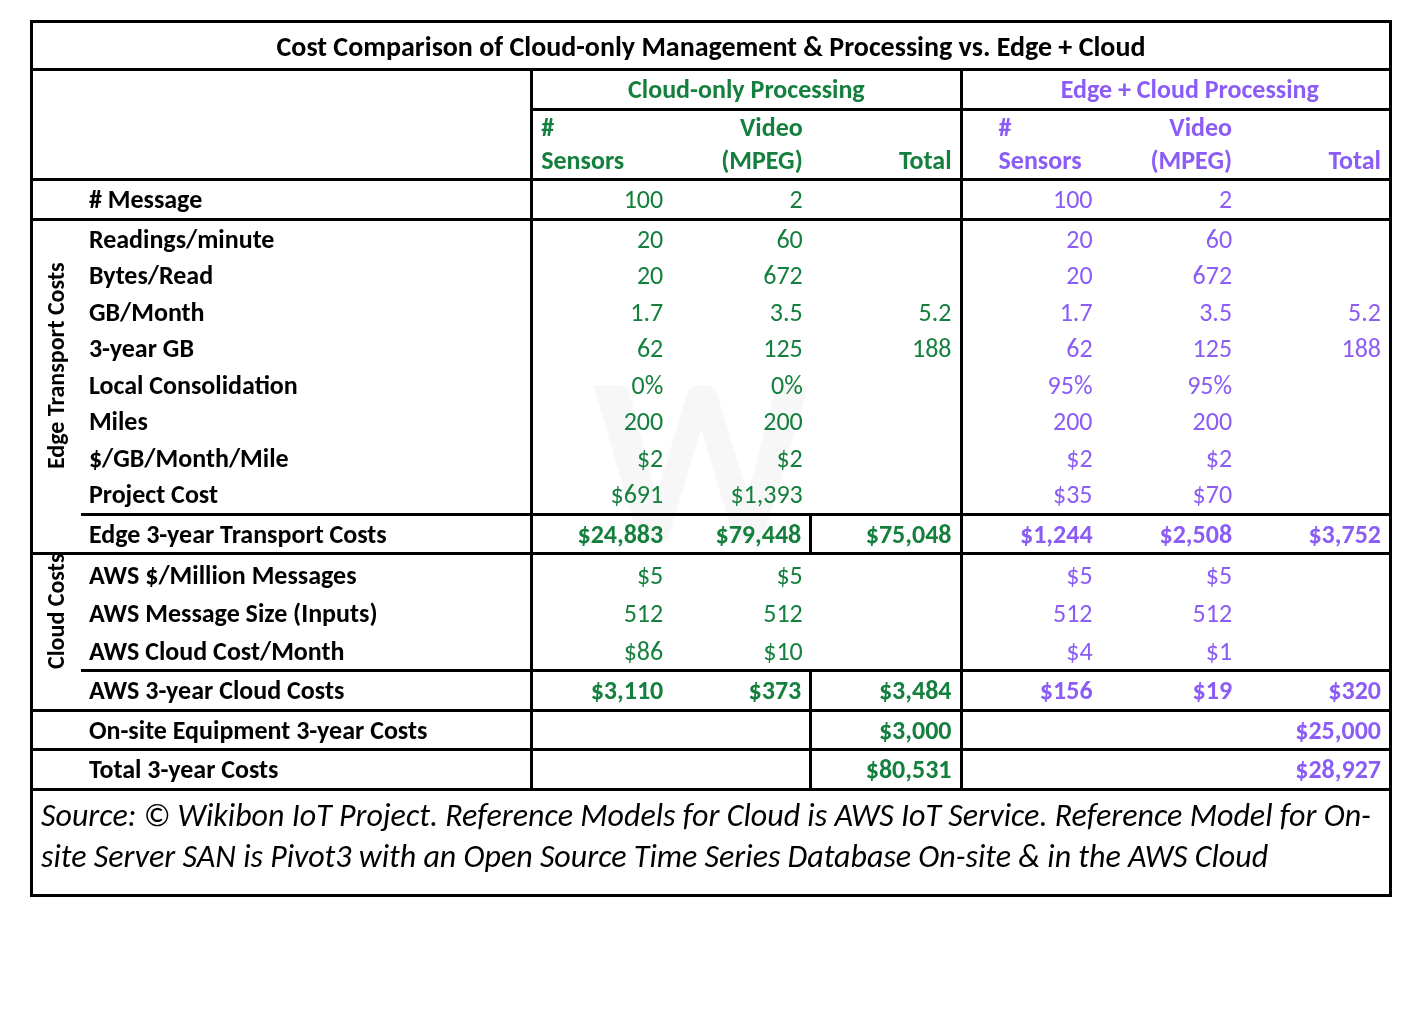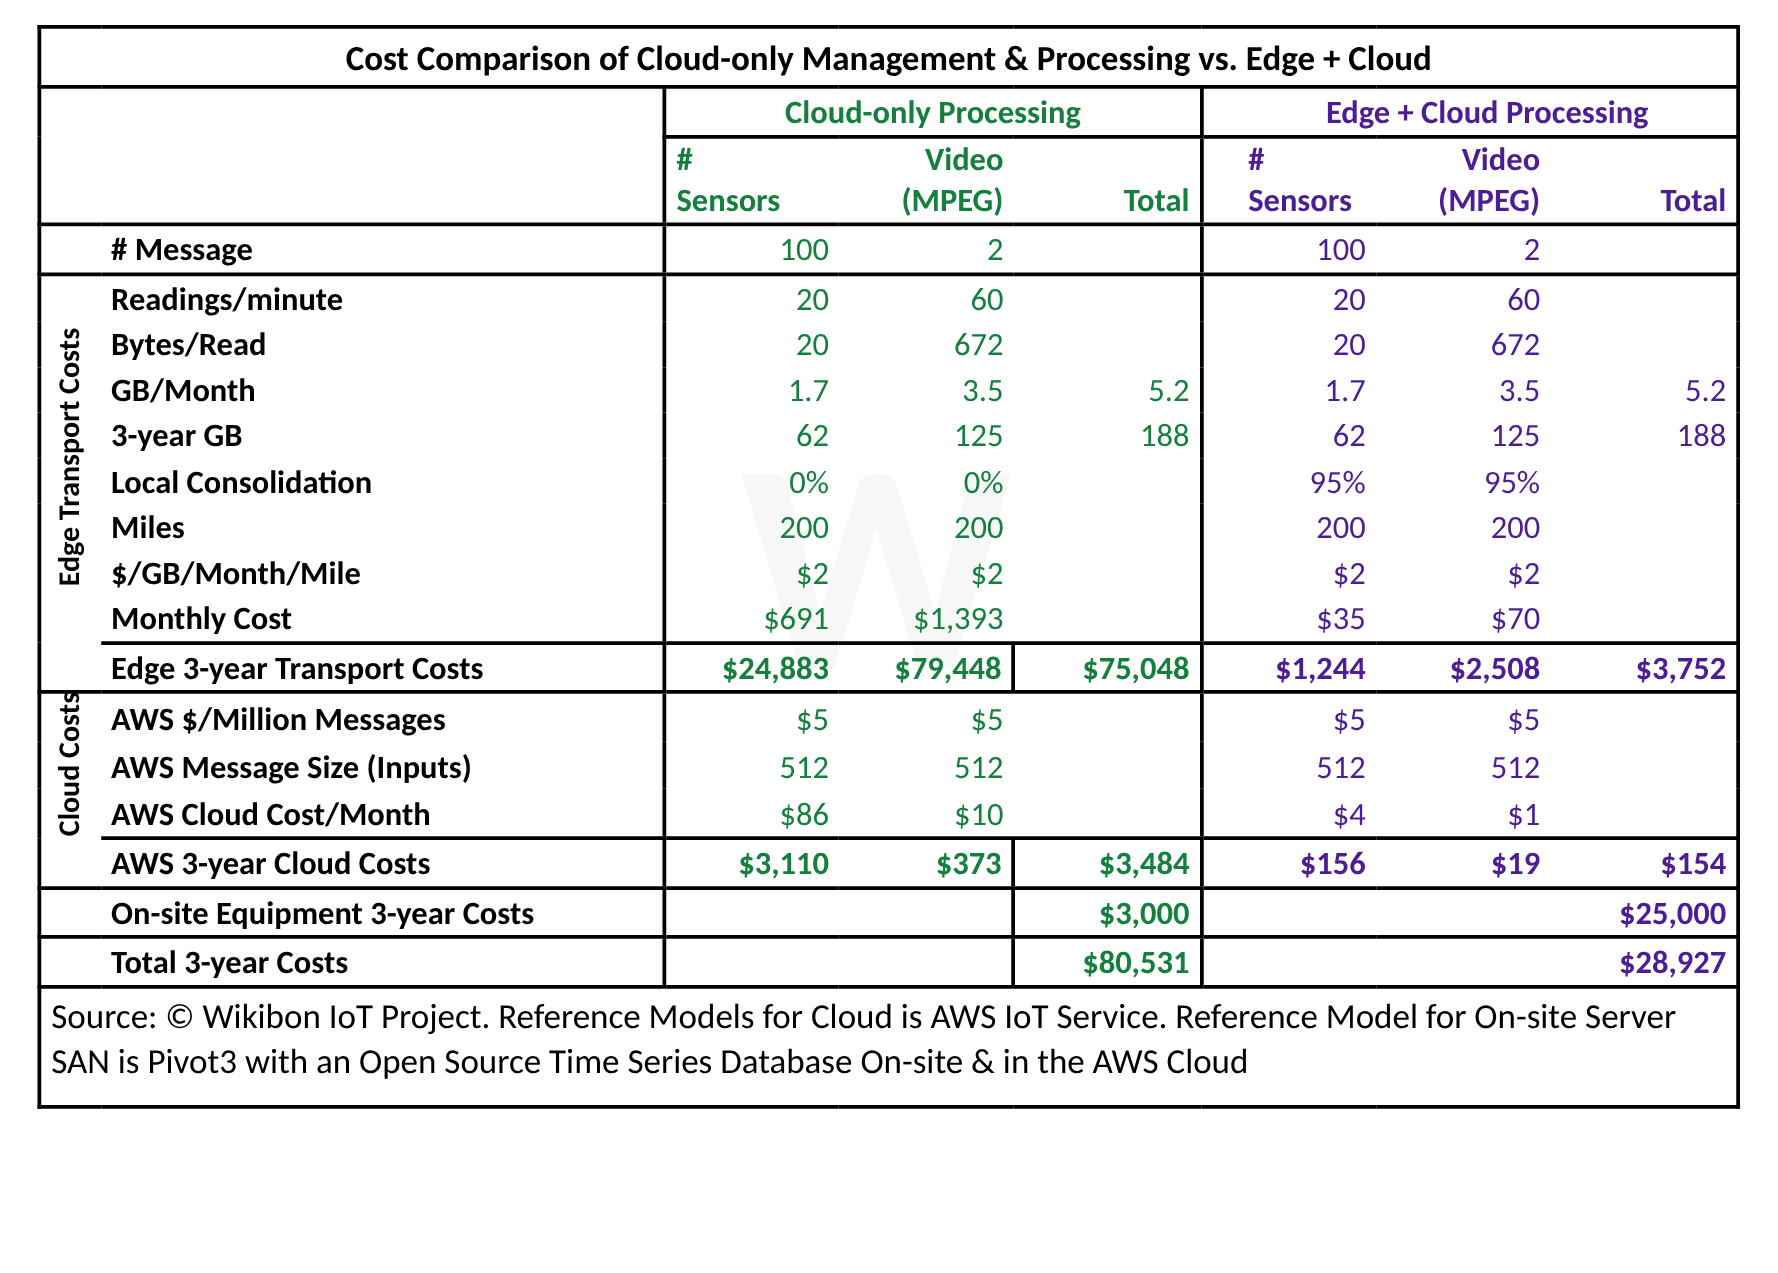--- a/index.html
+++ b/index.html
@@ -58,7 +58,7 @@
   .bR { border-right: 3px solid #000; }
   .bold { font-weight: 700; }
   .red  { color: #15803d; }
-  .blue { color: #4c1d95; padding-left: 36px; }
+  .blue { color: #8b5cf6; padding-left: 36px; }
   .center { text-align: center; }
   .right  { text-align: right; }
   .left   { text-align: left; }

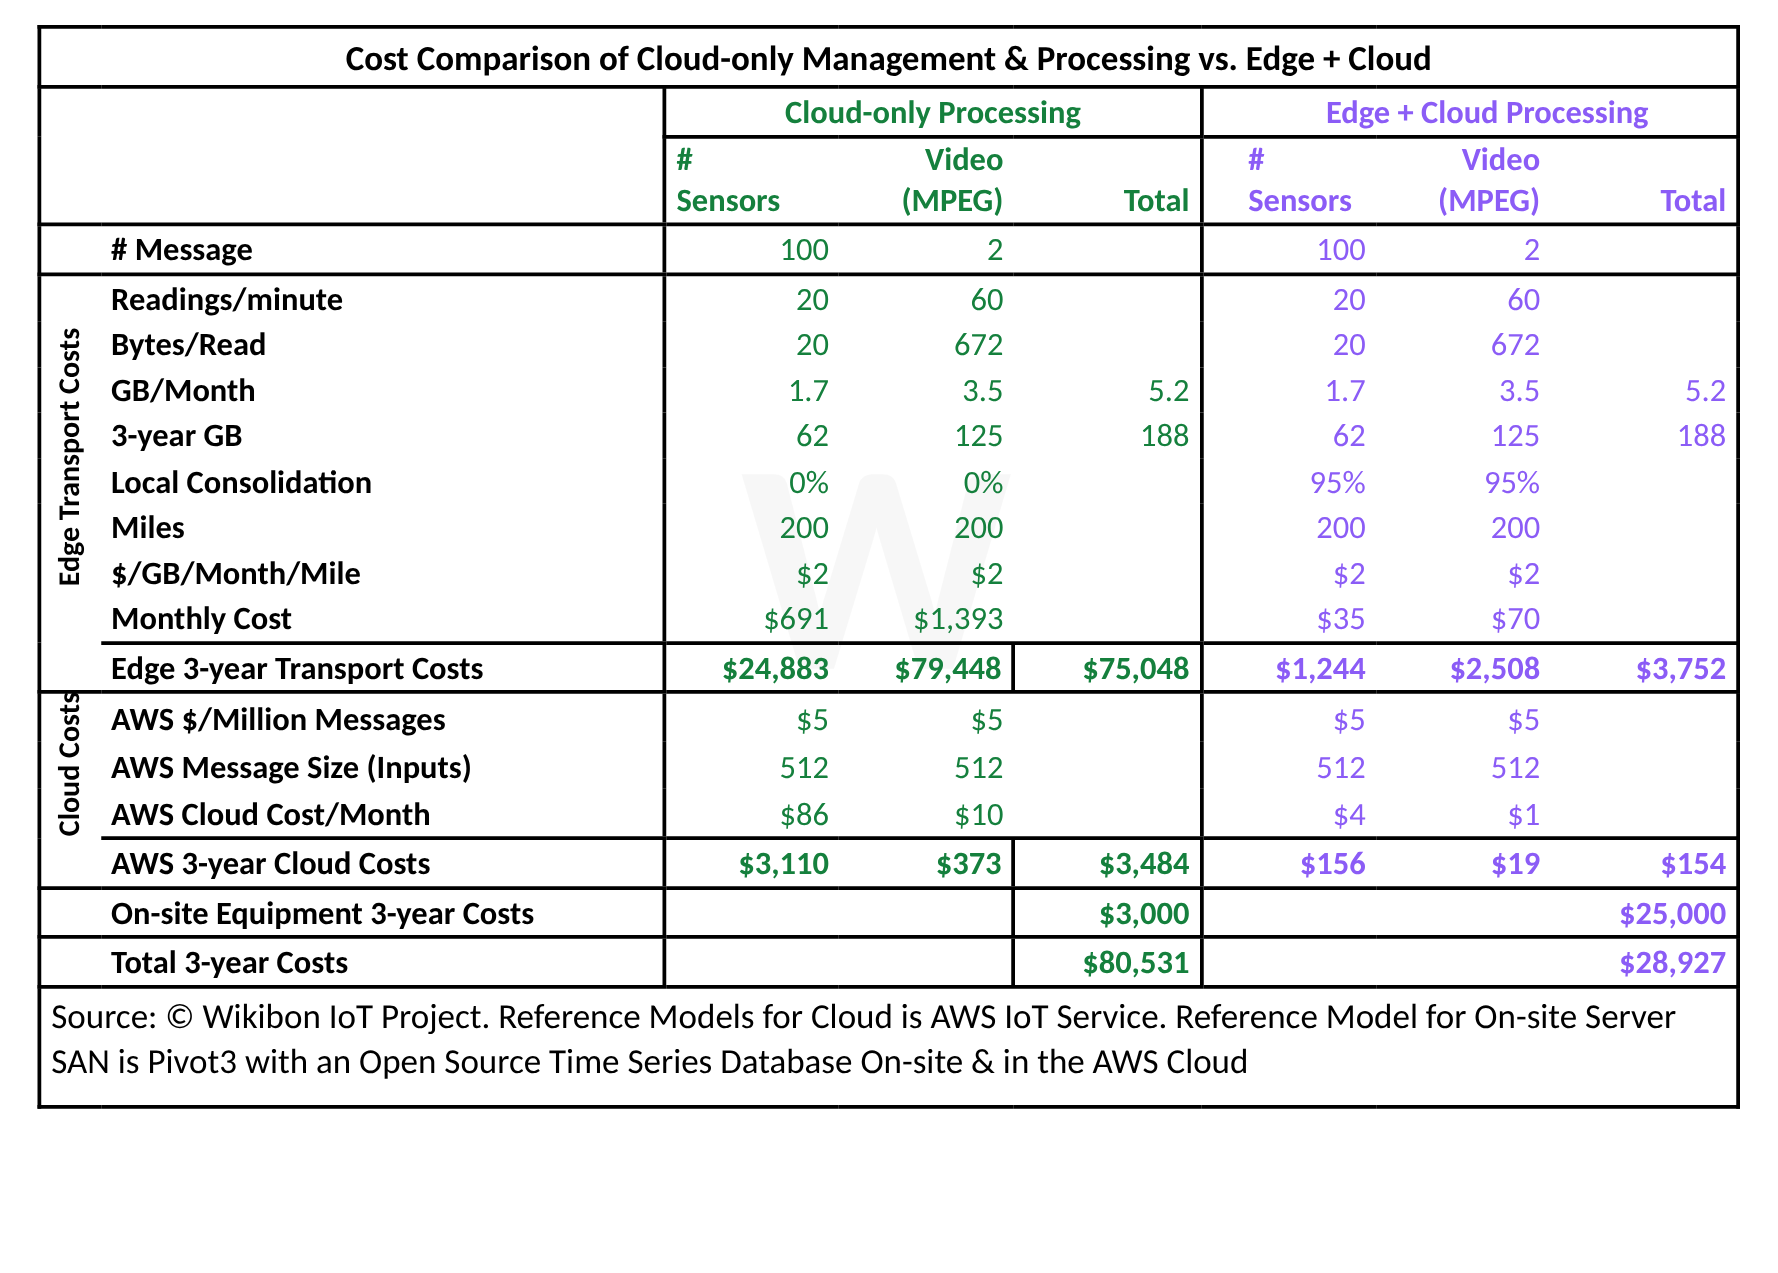--- a/index.html
+++ b/index.html
@@ -216,7 +216,7 @@
       <td class="blue right bR"></td>
     </tr>
     <tr>
-      <td class="bold bB">Monthly Cost</td>
+      <td class="bold bB">Project Cost</td>
       <td class="red right bL bB">$691</td>
       <td class="red right bB">$1,393</td>
       <td class="red right bB"></td>

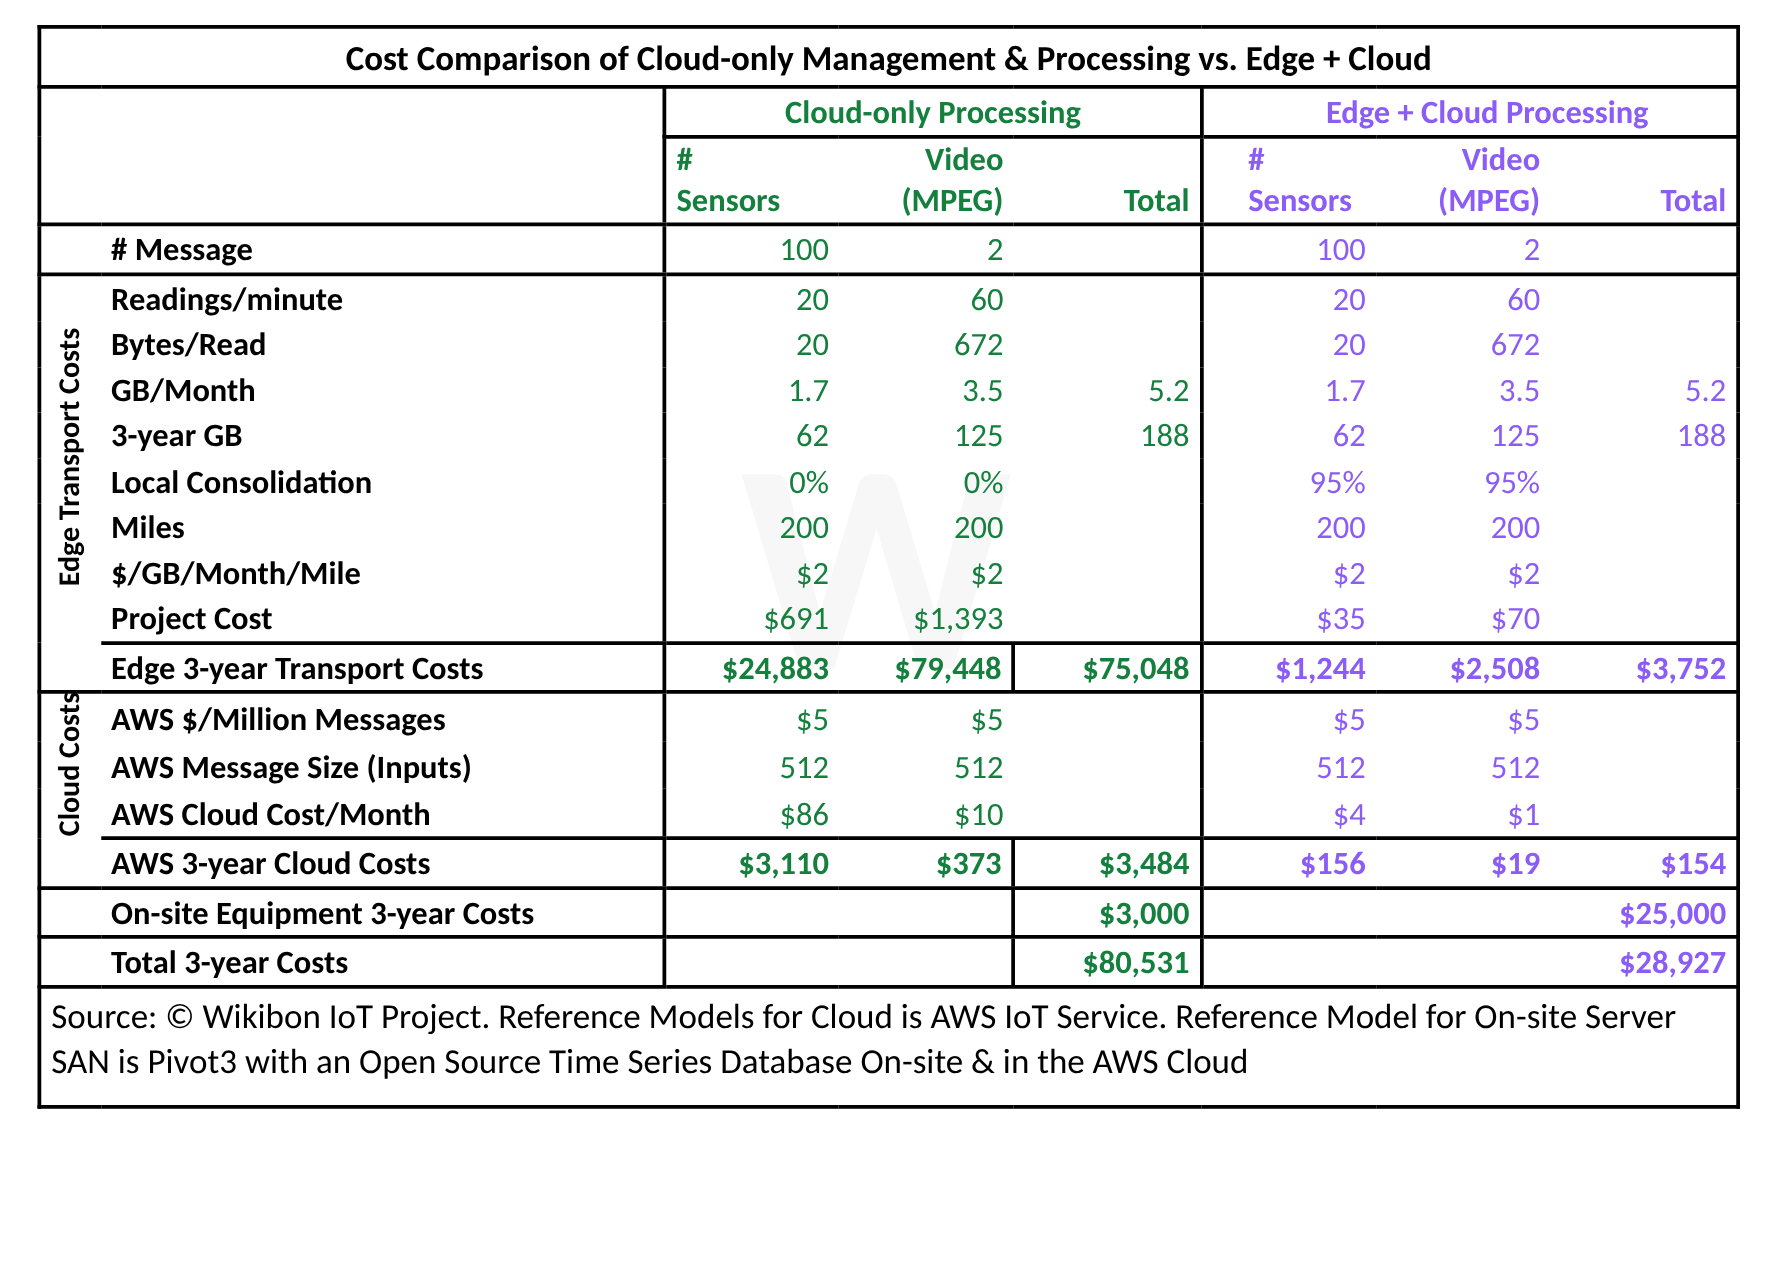--- a/index.html
+++ b/index.html
@@ -273,7 +273,7 @@
       <td class="bold red right bL bB">$3,484</td>
       <td class="bold blue right bL bB">$156</td>
       <td class="bold blue right bB">$19</td>
-      <td class="bold blue right bR bB">$154</td>
+      <td class="bold blue right bR bB">$320</td>
     </tr>
 
     <tr>

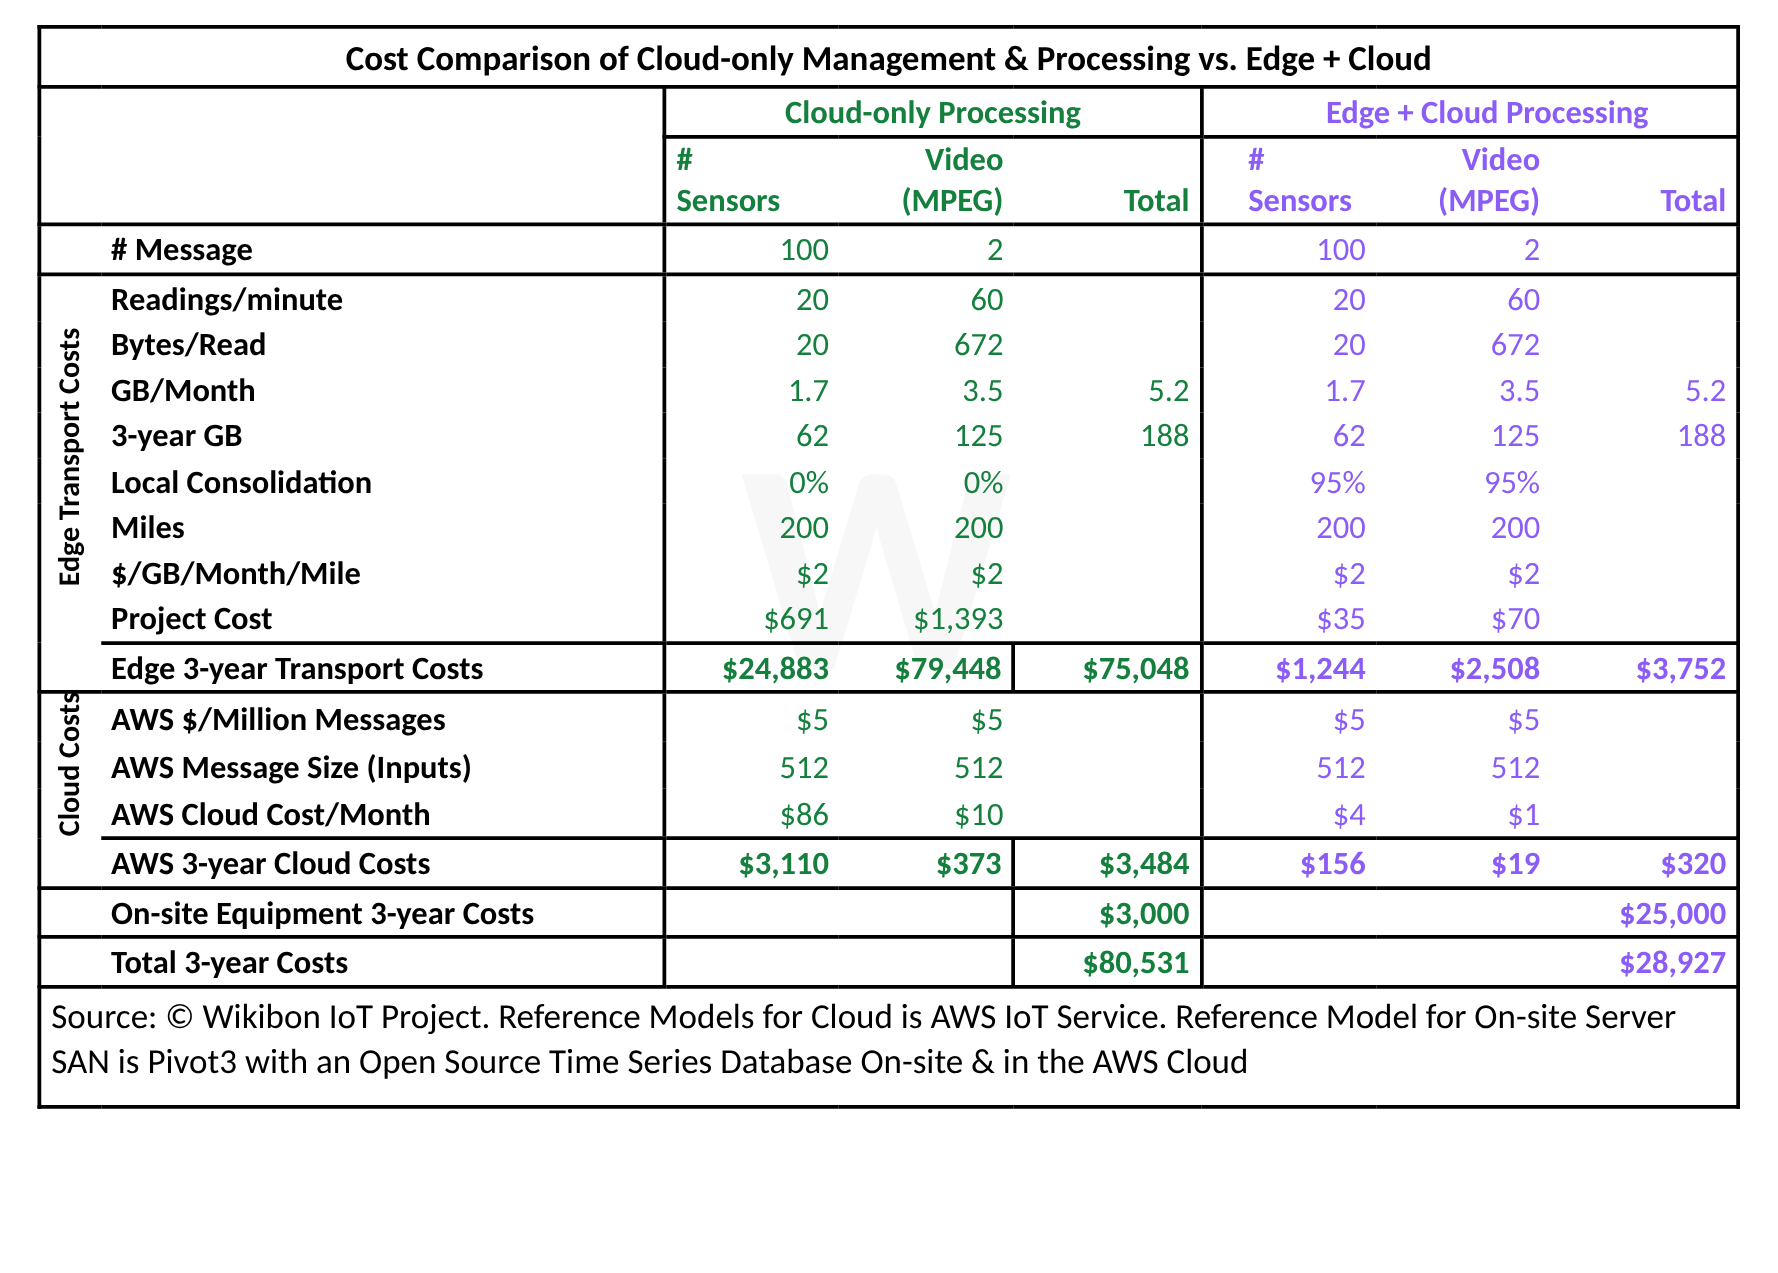--- a/index.html
+++ b/index.html
@@ -72,7 +72,8 @@
     padding: 0 2px;
   }
   .footnote td {
-    font-size: 28px;
+    font-style: italic;
+    font-size: 32px;
     padding: 4px 8px 16px 8px;
     line-height: 1.3;
   }

